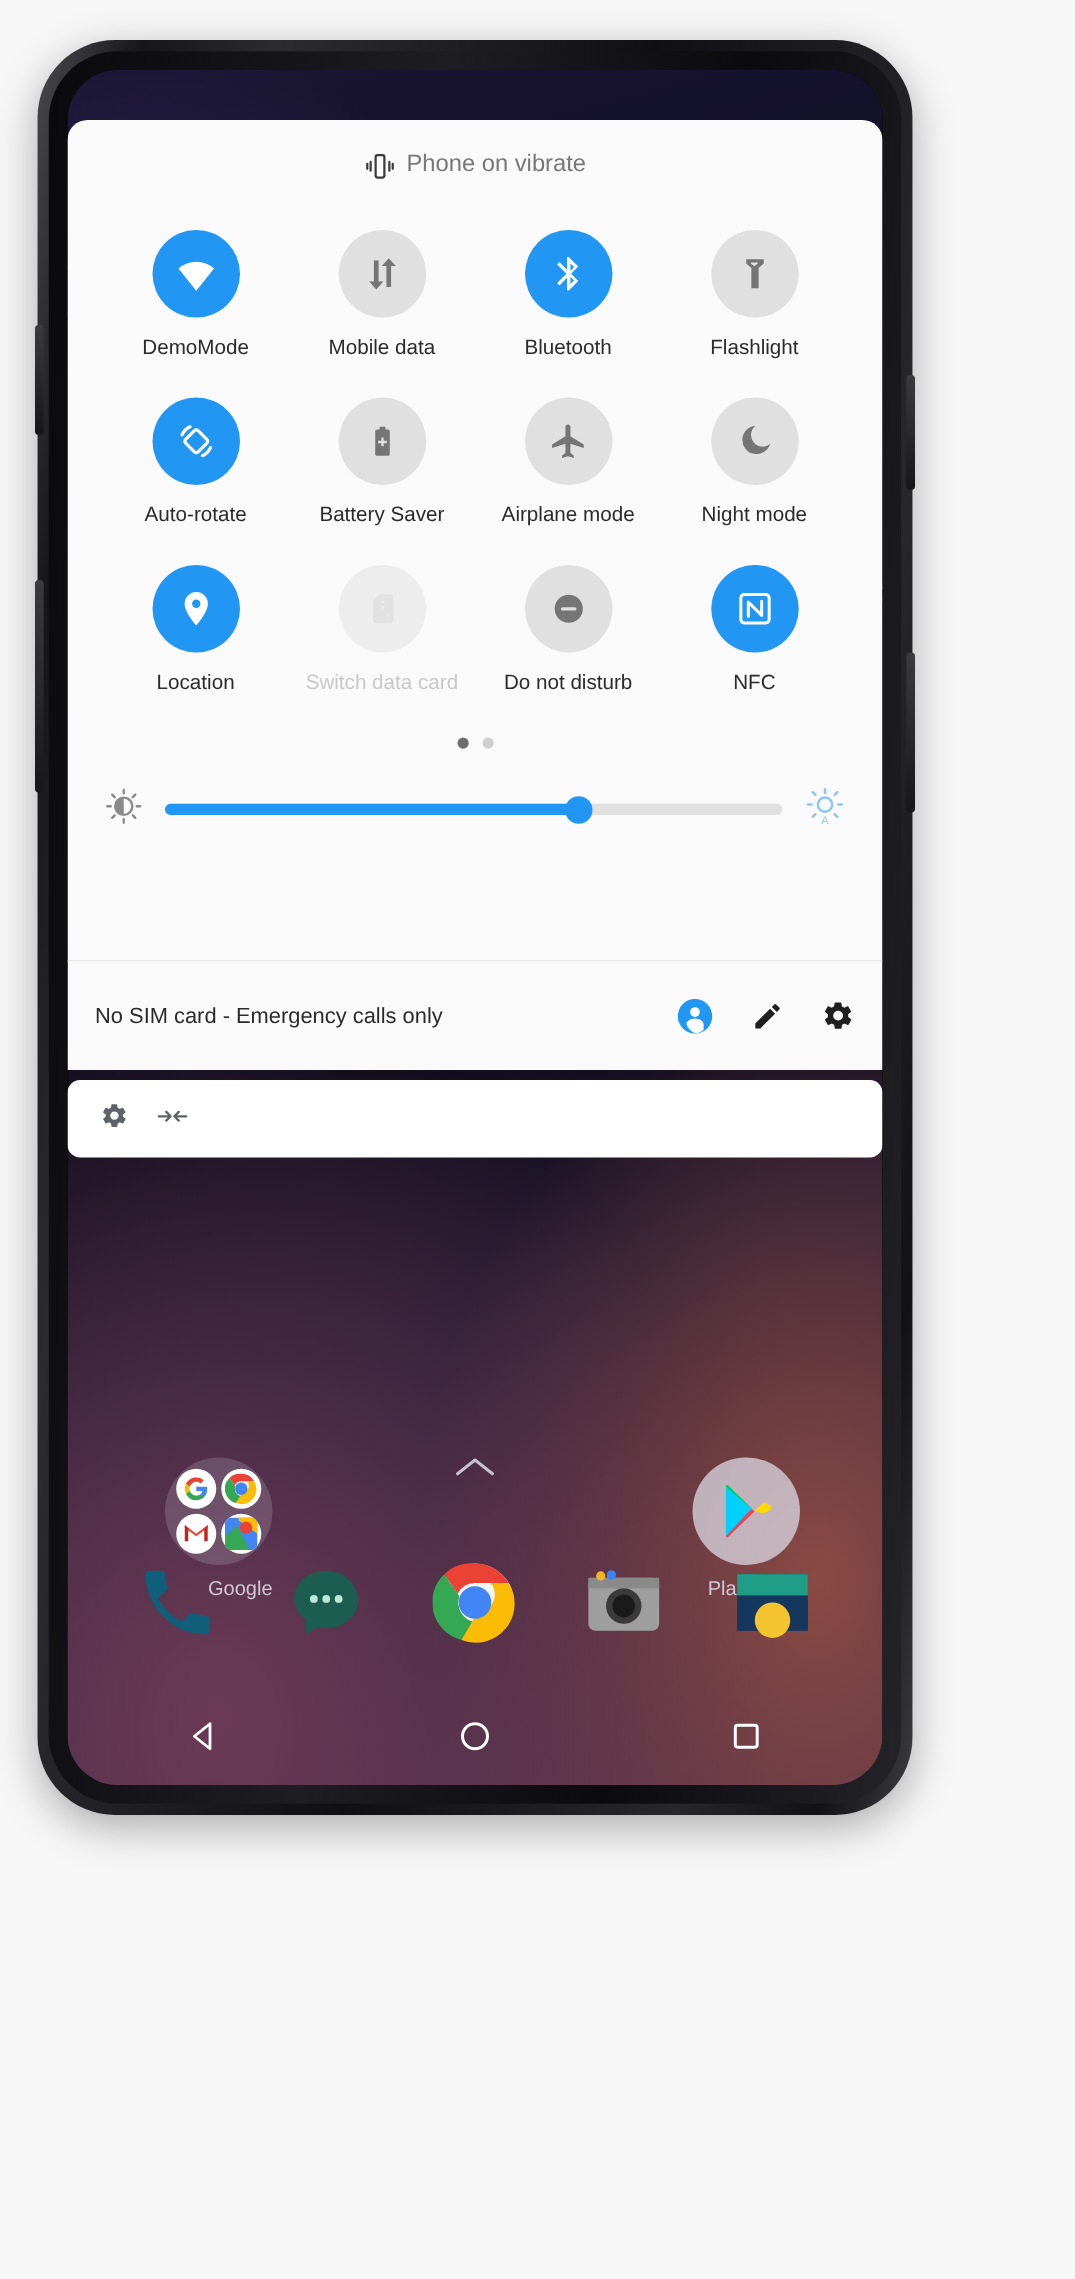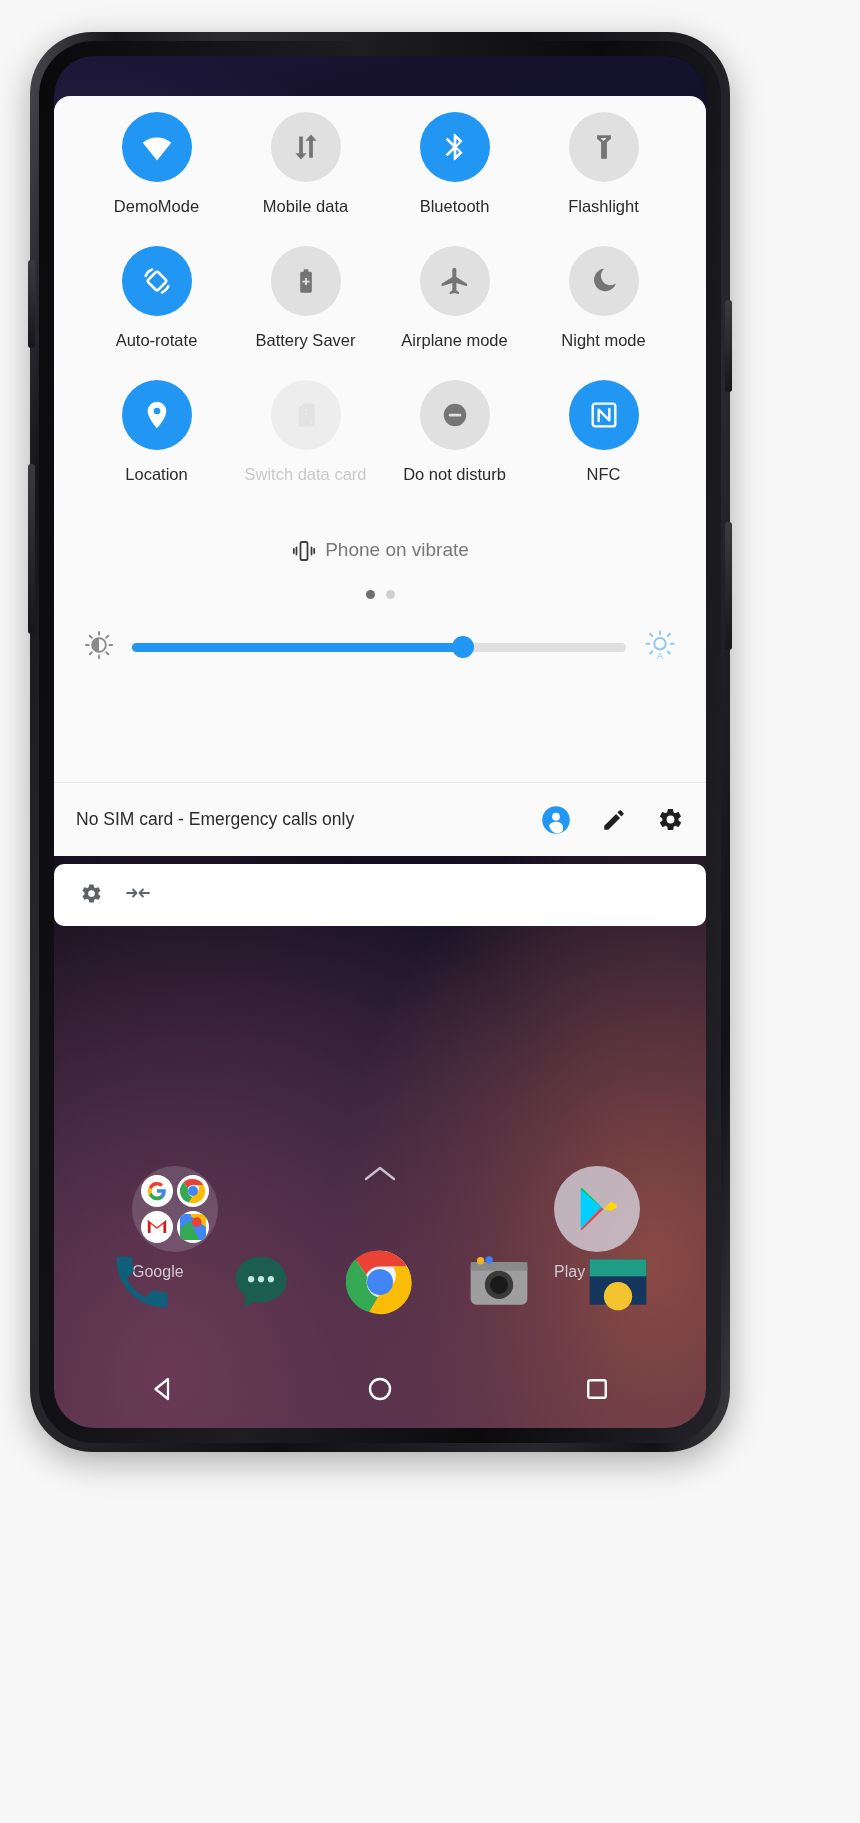--- a/index.html
+++ b/index.html
@@ -347,131 +347,6 @@
 
     <div id="qs-panel">
 
-      <div id="qs-tiles">
-
-        <div class="qs-row">
-          <div class="qs-tile">
-            <div class="qs-circle on">
-              <svg width="36" height="36" viewBox="0 0 24 24">
-                  <path fill="#fff" d="M12 21 L2.5 9.2a14.5 14.5 0 0 1 19 0z"></path>
-                </svg>
-            </div>
-            <div class="qs-label">DemoMode</div>
-          </div>
-
-          <div class="qs-tile">
-            <div class="qs-circle off">
-              <svg width="30" height="30" viewBox="0 0 24 24">
-                <path fill="#757575" d="M8 3.5 L8 17 L5 17 L9.5 22 L14 17 L11 17 L11 3.5z" transform="translate(-1.5,0)"></path>
-                <path fill="#757575" d="M16 20.5 L16 7 L19 7 L14.5 2 L10 7 L13 7 L13 20.5z" transform="translate(1.5,0)"></path>
-              </svg>
-            </div>
-            <div class="qs-label">Mobile data</div>
-          </div>
-
-          <div class="qs-tile">
-            <div class="qs-circle on">
-              <svg width="32" height="32" viewBox="0 0 24 24">
-                  <path fill="#fff" d="M17.7 7.7 12 2h-1v7.6L6.4 5 5 6.4 10.6 12 5 17.6 6.4 19 11 14.4V22h1l5.7-5.7-4.3-4.3 4.3-4.3zM13 5.8l2.2 2.2L13 10.2V5.8zm2.2 10.2L13 18.2v-4.4l2.2 2.2z"></path>
-                </svg>
-            </div>
-            <div class="qs-label">Bluetooth</div>
-          </div>
-
-          <div class="qs-tile">
-            <div class="qs-circle off">
-              <svg width="28" height="28" viewBox="0 0 24 24">
-                  <path fill="#757575" d="M6 2h12v3l-3.5 3v14h-5V8L6 5V2zm3.2 2.3v.6l2.3 2 2.3-2v-.6H9.2z"></path>
-                </svg>
-            </div>
-            <div class="qs-label">Flashlight</div>
-          </div>
-        </div>
-
-        <div class="qs-row">
-          <div class="qs-tile">
-            <div class="qs-circle on">
-              <svg width="36" height="36" viewBox="0 0 24 24">
-                <rect x="7.3" y="7.3" width="9.4" height="9.4" rx="1.4" fill="none" stroke="#fff" stroke-width="1.7" transform="rotate(45 12 12)"></rect>
-                <path d="M4.4 8.6A8.3 8.3 0 0 1 8.7 4.3" stroke="#fff" stroke-width="1.7" fill="none" stroke-linecap="round"></path>
-                <path d="M19.6 15.4a8.3 8.3 0 0 1-4.3 4.3" stroke="#fff" stroke-width="1.7" fill="none" stroke-linecap="round"></path>
-              </svg>
-            </div>
-            <div class="qs-label">Auto-rotate</div>
-          </div>
-
-          <div class="qs-tile">
-            <div class="qs-circle off">
-              <svg width="28" height="28" viewBox="0 0 24 24">
-                <path fill="#757575" d="M15.7 4H14V2h-4v2H8.3C7.6 4 7 4.6 7 5.3v15.4c0 .7.6 1.3 1.3 1.3h7.4c.7 0 1.3-.6 1.3-1.3V5.3c0-.7-.6-1.3-1.3-1.3z"></path>
-                <path fill="#e0e0e0" d="M12.8 9.5h-1.6v2.2H9v1.6h2.2v2.2h1.6v-2.2H15v-1.6h-2.2z"></path>
-              </svg>
-            </div>
-            <div class="qs-label">Battery Saver</div>
-          </div>
-
-          <div class="qs-tile">
-            <div class="qs-circle off">
-              <svg width="32" height="32" viewBox="0 0 24 24">
-                  <path fill="#757575" d="M21 16v-2l-8-5V3.5a1.5 1.5 0 0 0-3 0V9l-8 5v2l8-2.5V19l-2 1.5V22l3.5-1 3.5 1v-1.5L13 19v-5.5L21 16z"></path>
-                </svg>
-            </div>
-            <div class="qs-label">Airplane mode</div>
-          </div>
-
-          <div class="qs-tile">
-            <div class="qs-circle off">
-              <svg width="30" height="30" viewBox="0 0 24 24">
-                  <path fill="#757575" d="M12.3 2a9.1 9.1 0 1 0 9.4 11.8A7.3 7.3 0 0 1 12.3 2z"></path>
-                </svg>
-            </div>
-            <div class="qs-label">Night mode</div>
-          </div>
-        </div>
-
-        <div class="qs-row">
-          <div class="qs-tile">
-            <div class="qs-circle on">
-              <svg width="32" height="32" viewBox="0 0 24 24">
-                  <path fill="#fff" d="M12 2a7 7 0 0 0-7 7c0 5.2 7 13 7 13s7-7.8 7-13a7 7 0 0 0-7-7zm0 9.5A2.5 2.5 0 1 1 12 6.5a2.5 2.5 0 0 1 0 5z"></path>
-                </svg>
-            </div>
-            <div class="qs-label">Location</div>
-          </div>
-
-          <div class="qs-tile">
-            <div class="qs-circle disabled">
-              <svg width="28" height="28" viewBox="0 0 24 24">
-                <path fill="#e2e2e2" d="M17.5 2H10L5.5 6.5V20a2 2 0 0 0 2 2h10a2 2 0 0 0 2-2V4a2 2 0 0 0-2-2z"></path>
-                <path fill="#ededed" d="M12.2 6.2l1.6 1.9h-3.2zM12.2 12.3l-1.6-1.9h3.2z"></path>
-                <text x="14.4" y="19.4" font-size="5.2" fill="#ededed" font-family="sans-serif">1</text>
-              </svg>
-            </div>
-            <div class="qs-label disabled">Switch data card</div>
-          </div>
-
-          <div class="qs-tile">
-            <div class="qs-circle off">
-              <svg width="30" height="30" viewBox="0 0 24 24">
-                  <circle cx="12" cy="12" r="9" fill="#757575"></circle>
-                  <rect x="7" y="11" width="10" height="2.1" rx="1" fill="#e0e0e0"></rect>
-                </svg>
-            </div>
-            <div class="qs-label">Do not disturb</div>
-          </div>
-
-          <div class="qs-tile">
-            <div class="qs-circle on">
-              <svg width="32" height="32" viewBox="0 0 24 24">
-                <rect x="3.5" y="3.5" width="17" height="17" rx="2" fill="none" stroke="#fff" stroke-width="1.8"></rect>
-                <path d="M8 16.5 L8 8 L16 16 L16 7.5" stroke="#fff" stroke-width="1.8" fill="none" stroke-linecap="round" stroke-linejoin="round"></path>
-              </svg>
-            </div>
-            <div class="qs-label">NFC</div>
-          </div>
-        </div>
-      </div>
-
       <div id="qs-header">
         <span id="vibrate-icon">
           <svg width="26" height="26" viewBox="0 0 26 26">
@@ -481,6 +356,131 @@
           </svg>
         </span>
         <span id="qs-header-label">Phone on vibrate</span>
+      </div>
+
+      <div id="qs-tiles">
+
+        <div class="qs-row">
+          <div class="qs-tile">
+            <div class="qs-circle on">
+              <svg width="36" height="36" viewBox="0 0 24 24">
+                  <path fill="#fff" d="M12 21 L2.5 9.2a14.5 14.5 0 0 1 19 0z"></path>
+                </svg>
+            </div>
+            <div class="qs-label">DemoMode</div>
+          </div>
+
+          <div class="qs-tile">
+            <div class="qs-circle off">
+              <svg width="30" height="30" viewBox="0 0 24 24">
+                <path fill="#757575" d="M8 3.5 L8 17 L5 17 L9.5 22 L14 17 L11 17 L11 3.5z" transform="translate(-1.5,0)"></path>
+                <path fill="#757575" d="M16 20.5 L16 7 L19 7 L14.5 2 L10 7 L13 7 L13 20.5z" transform="translate(1.5,0)"></path>
+              </svg>
+            </div>
+            <div class="qs-label">Mobile data</div>
+          </div>
+
+          <div class="qs-tile">
+            <div class="qs-circle on">
+              <svg width="32" height="32" viewBox="0 0 24 24">
+                  <path fill="#fff" d="M17.7 7.7 12 2h-1v7.6L6.4 5 5 6.4 10.6 12 5 17.6 6.4 19 11 14.4V22h1l5.7-5.7-4.3-4.3 4.3-4.3zM13 5.8l2.2 2.2L13 10.2V5.8zm2.2 10.2L13 18.2v-4.4l2.2 2.2z"></path>
+                </svg>
+            </div>
+            <div class="qs-label">Bluetooth</div>
+          </div>
+
+          <div class="qs-tile">
+            <div class="qs-circle off">
+              <svg width="28" height="28" viewBox="0 0 24 24">
+                  <path fill="#757575" d="M6 2h12v3l-3.5 3v14h-5V8L6 5V2zm3.2 2.3v.6l2.3 2 2.3-2v-.6H9.2z"></path>
+                </svg>
+            </div>
+            <div class="qs-label">Flashlight</div>
+          </div>
+        </div>
+
+        <div class="qs-row">
+          <div class="qs-tile">
+            <div class="qs-circle on">
+              <svg width="36" height="36" viewBox="0 0 24 24">
+                <rect x="7.3" y="7.3" width="9.4" height="9.4" rx="1.4" fill="none" stroke="#fff" stroke-width="1.7" transform="rotate(45 12 12)"></rect>
+                <path d="M4.4 8.6A8.3 8.3 0 0 1 8.7 4.3" stroke="#fff" stroke-width="1.7" fill="none" stroke-linecap="round"></path>
+                <path d="M19.6 15.4a8.3 8.3 0 0 1-4.3 4.3" stroke="#fff" stroke-width="1.7" fill="none" stroke-linecap="round"></path>
+              </svg>
+            </div>
+            <div class="qs-label">Auto-rotate</div>
+          </div>
+
+          <div class="qs-tile">
+            <div class="qs-circle off">
+              <svg width="28" height="28" viewBox="0 0 24 24">
+                <path fill="#757575" d="M15.7 4H14V2h-4v2H8.3C7.6 4 7 4.6 7 5.3v15.4c0 .7.6 1.3 1.3 1.3h7.4c.7 0 1.3-.6 1.3-1.3V5.3c0-.7-.6-1.3-1.3-1.3z"></path>
+                <path fill="#e0e0e0" d="M12.8 9.5h-1.6v2.2H9v1.6h2.2v2.2h1.6v-2.2H15v-1.6h-2.2z"></path>
+              </svg>
+            </div>
+            <div class="qs-label">Battery Saver</div>
+          </div>
+
+          <div class="qs-tile">
+            <div class="qs-circle off">
+              <svg width="32" height="32" viewBox="0 0 24 24">
+                  <path fill="#757575" d="M21 16v-2l-8-5V3.5a1.5 1.5 0 0 0-3 0V9l-8 5v2l8-2.5V19l-2 1.5V22l3.5-1 3.5 1v-1.5L13 19v-5.5L21 16z"></path>
+                </svg>
+            </div>
+            <div class="qs-label">Airplane mode</div>
+          </div>
+
+          <div class="qs-tile">
+            <div class="qs-circle off">
+              <svg width="30" height="30" viewBox="0 0 24 24">
+                  <path fill="#757575" d="M12.3 2a9.1 9.1 0 1 0 9.4 11.8A7.3 7.3 0 0 1 12.3 2z"></path>
+                </svg>
+            </div>
+            <div class="qs-label">Night mode</div>
+          </div>
+        </div>
+
+        <div class="qs-row">
+          <div class="qs-tile">
+            <div class="qs-circle on">
+              <svg width="32" height="32" viewBox="0 0 24 24">
+                  <path fill="#fff" d="M12 2a7 7 0 0 0-7 7c0 5.2 7 13 7 13s7-7.8 7-13a7 7 0 0 0-7-7zm0 9.5A2.5 2.5 0 1 1 12 6.5a2.5 2.5 0 0 1 0 5z"></path>
+                </svg>
+            </div>
+            <div class="qs-label">Location</div>
+          </div>
+
+          <div class="qs-tile">
+            <div class="qs-circle disabled">
+              <svg width="28" height="28" viewBox="0 0 24 24">
+                <path fill="#e2e2e2" d="M17.5 2H10L5.5 6.5V20a2 2 0 0 0 2 2h10a2 2 0 0 0 2-2V4a2 2 0 0 0-2-2z"></path>
+                <path fill="#ededed" d="M12.2 6.2l1.6 1.9h-3.2zM12.2 12.3l-1.6-1.9h3.2z"></path>
+                <text x="14.4" y="19.4" font-size="5.2" fill="#ededed" font-family="sans-serif">1</text>
+              </svg>
+            </div>
+            <div class="qs-label disabled">Switch data card</div>
+          </div>
+
+          <div class="qs-tile">
+            <div class="qs-circle off">
+              <svg width="30" height="30" viewBox="0 0 24 24">
+                  <circle cx="12" cy="12" r="9" fill="#757575"></circle>
+                  <rect x="7" y="11" width="10" height="2.1" rx="1" fill="#e0e0e0"></rect>
+                </svg>
+            </div>
+            <div class="qs-label">Do not disturb</div>
+          </div>
+
+          <div class="qs-tile">
+            <div class="qs-circle on">
+              <svg width="32" height="32" viewBox="0 0 24 24">
+                <rect x="3.5" y="3.5" width="17" height="17" rx="2" fill="none" stroke="#fff" stroke-width="1.8"></rect>
+                <path d="M8 16.5 L8 8 L16 16 L16 7.5" stroke="#fff" stroke-width="1.8" fill="none" stroke-linecap="round" stroke-linejoin="round"></path>
+              </svg>
+            </div>
+            <div class="qs-label">NFC</div>
+          </div>
+        </div>
       </div>
 
       <div id="qs-dots">

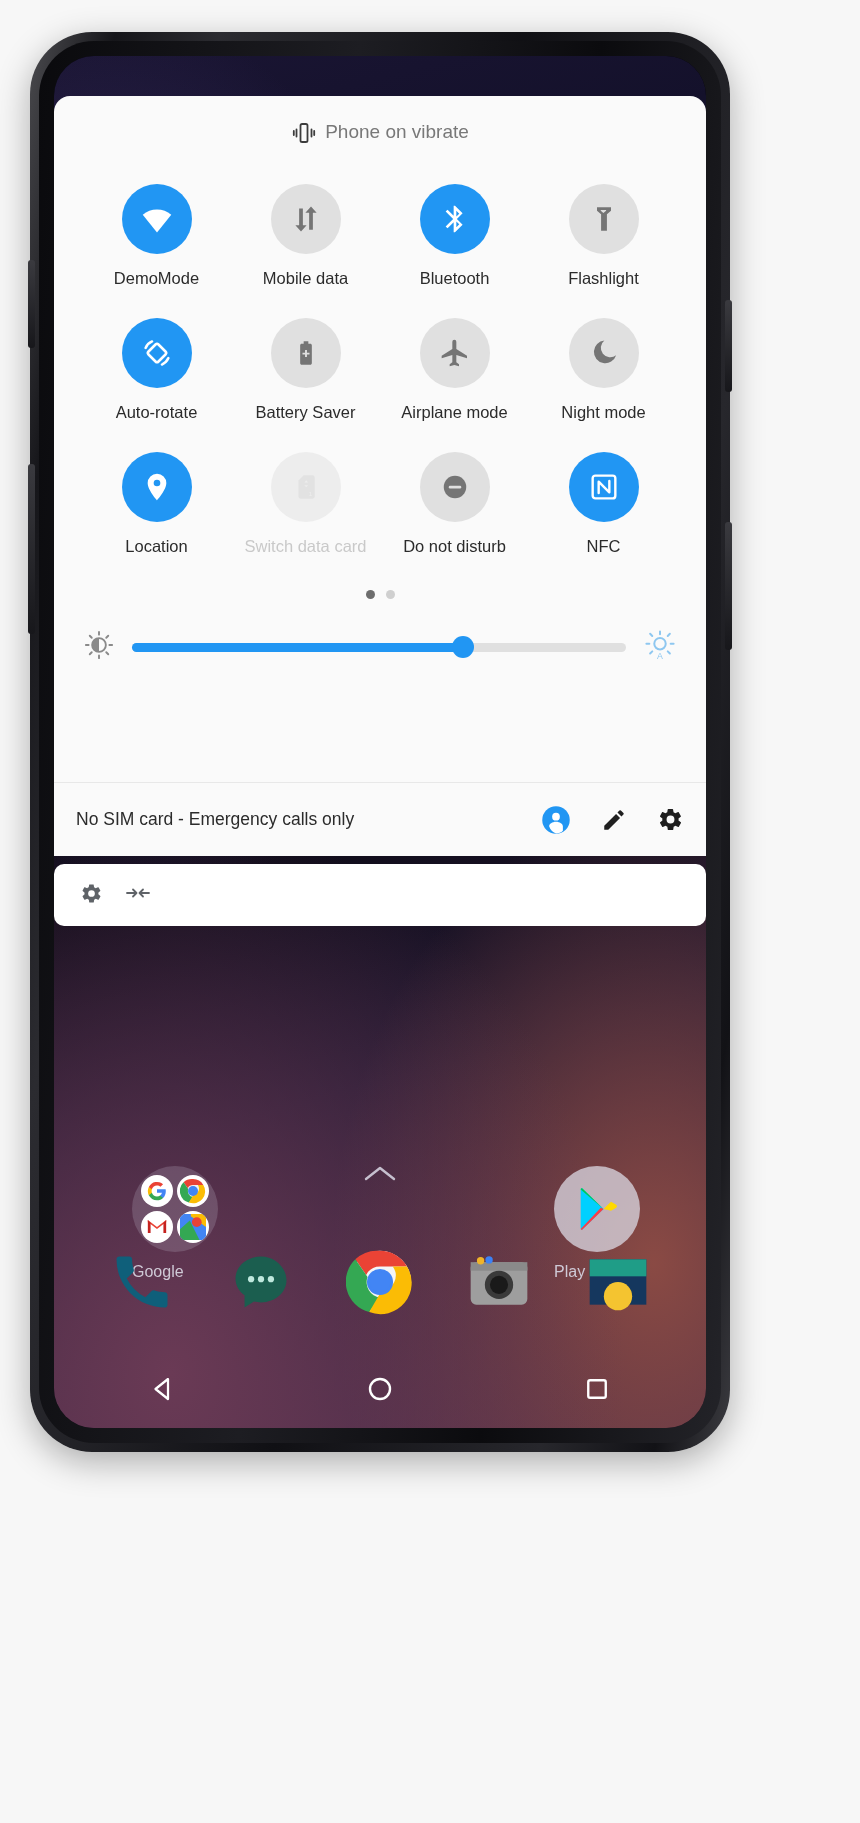--- a/index.html
+++ b/index.html
@@ -136,7 +136,7 @@
 
   
   #qs-footer {
-    position:absolute; left:0; bottom:0; width:100%; height: 74px;
+    position:absolute; left:0; bottom:0; width:100%; height: 88px;
     border-top: 1px solid #e8e8e8;
     display:flex; align-items:center; padding: 0 22px;
   }

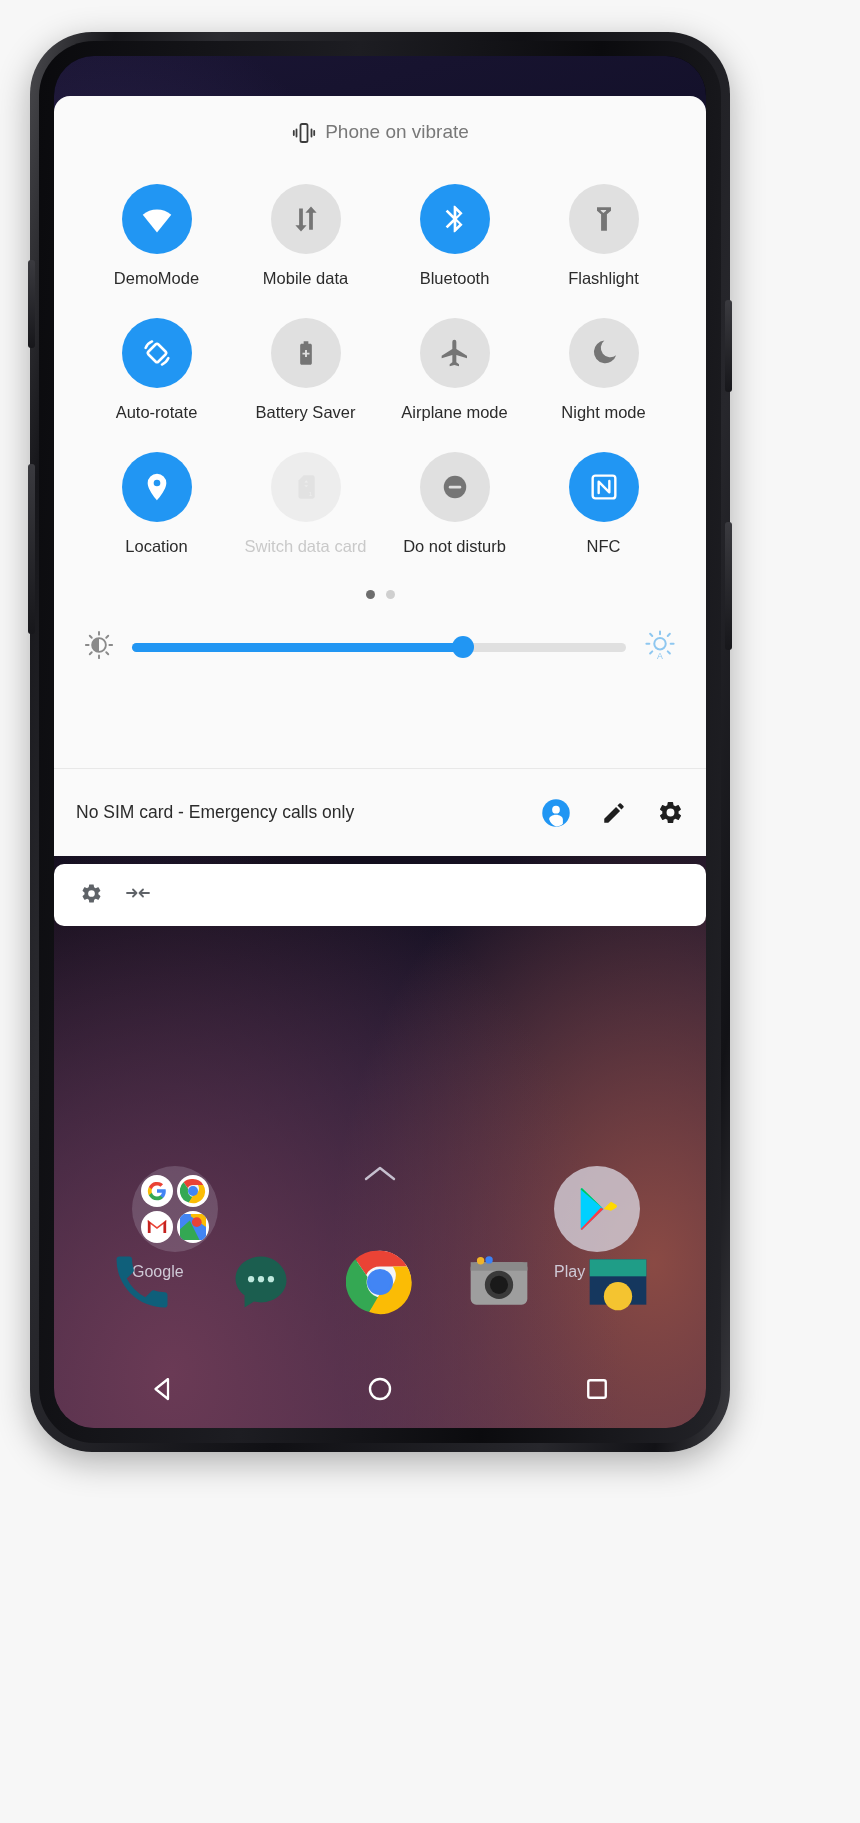--- a/index.html
+++ b/index.html
@@ -168,7 +168,7 @@
   }
   .swoosh.bright { border-color: rgba(255,170,130,0.40); border-width: 1.5px; }
 
-  .app-icon-wrap { position:absolute; display:flex; flex-direction:column; align-items:flex-start; }
+  .app-icon-wrap { position:absolute; display:flex; flex-direction:column; align-items:flex-end; }
   .app-label { margin-top: 11px; font-size: 16px; color:#cfc9d6; }
   .folder {
     width: 86px; height: 86px; border-radius: 50%;

